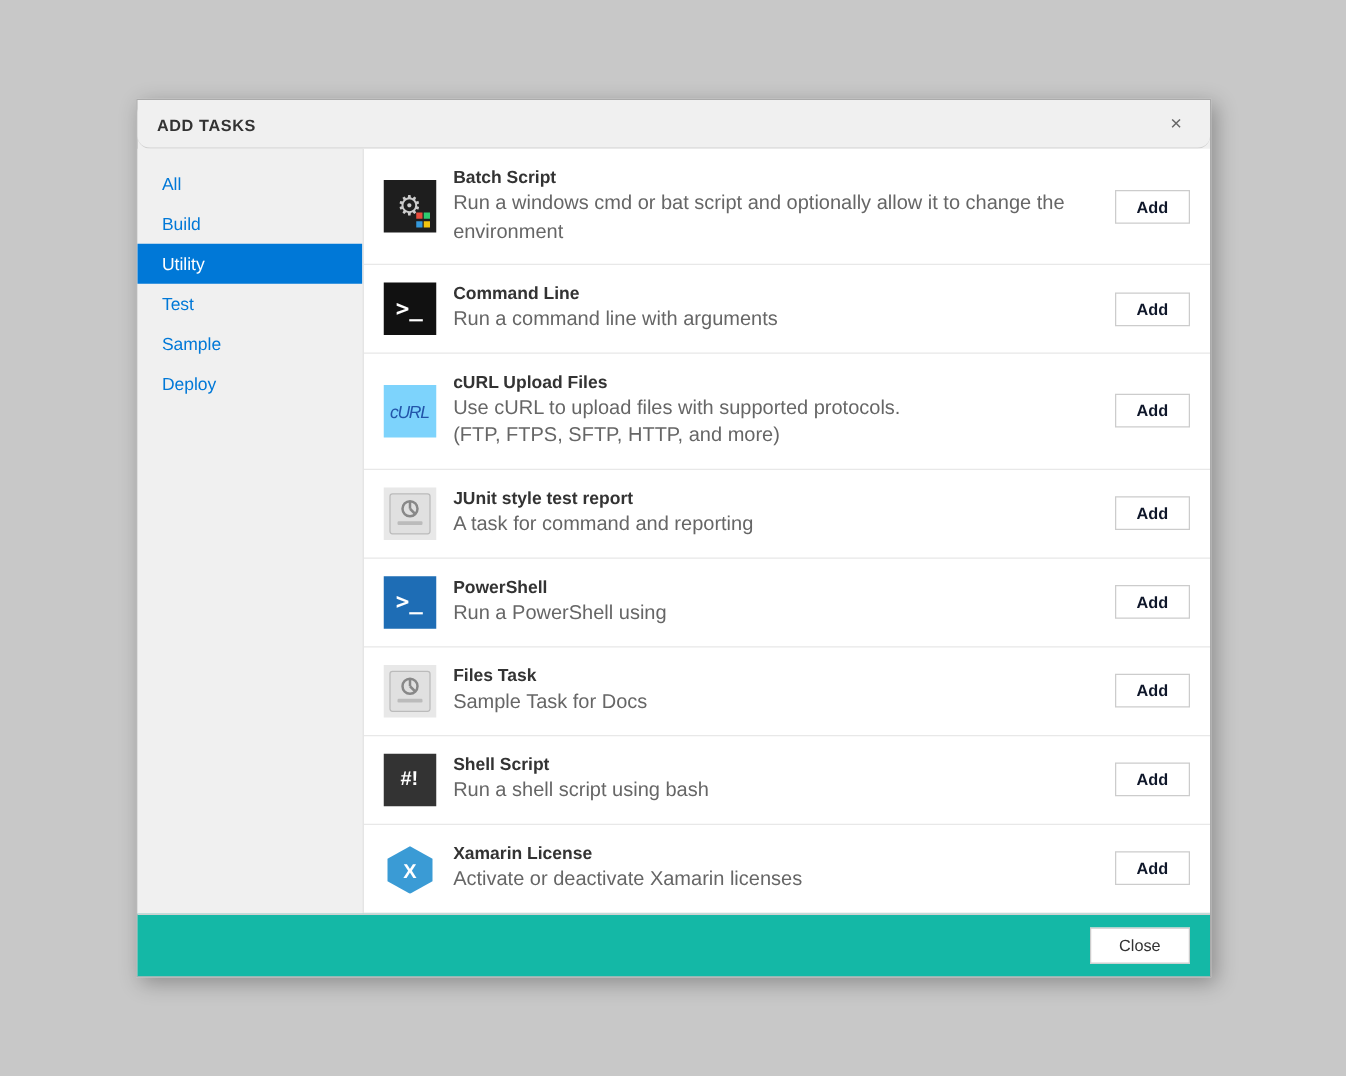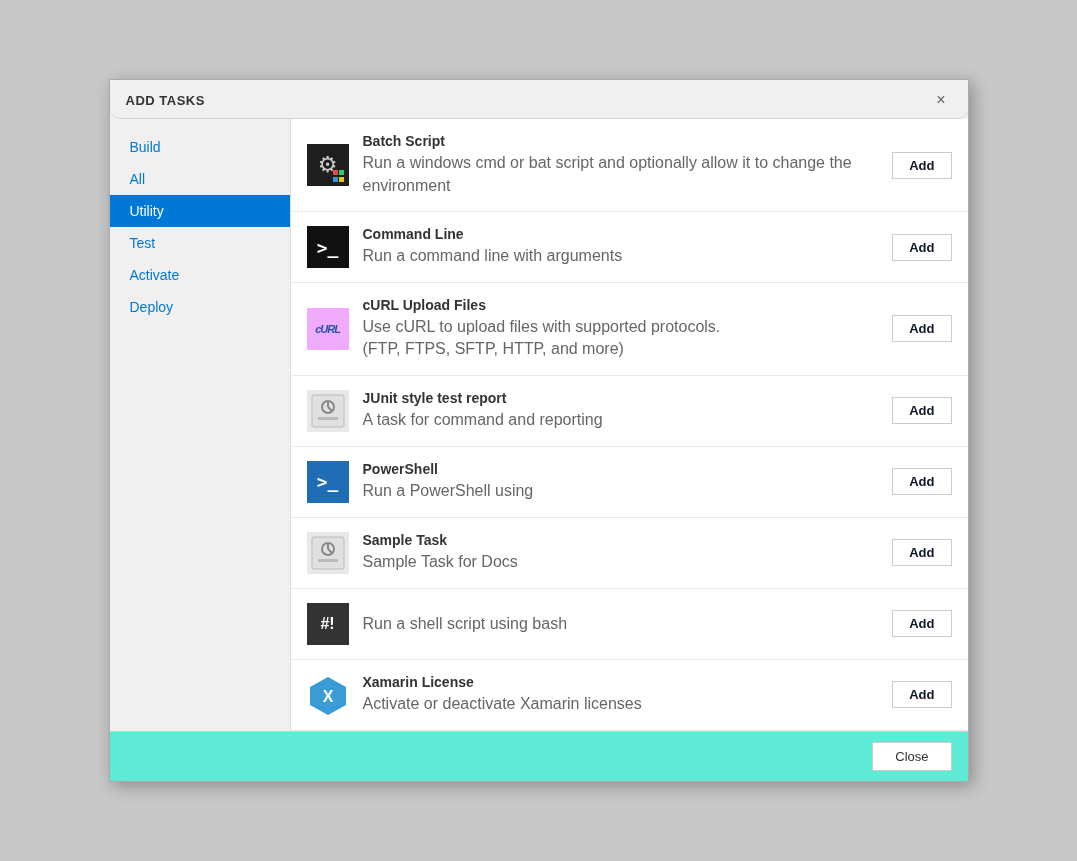--- a/index.html
+++ b/index.html
@@ -221,8 +221,8 @@
   <div class="dialog-body">
     <div class="sidebar">
 
-    <div class="sidebar-item">Build</div>
-        <div class="sidebar-item">All</div>
+    <div class="sidebar-item">All</div>
+        <div class="sidebar-item">Build</div>
         <div class="sidebar-item active">Utility</div>
         <div class="sidebar-item">Test</div>
         <div class="sidebar-item">Activate</div>

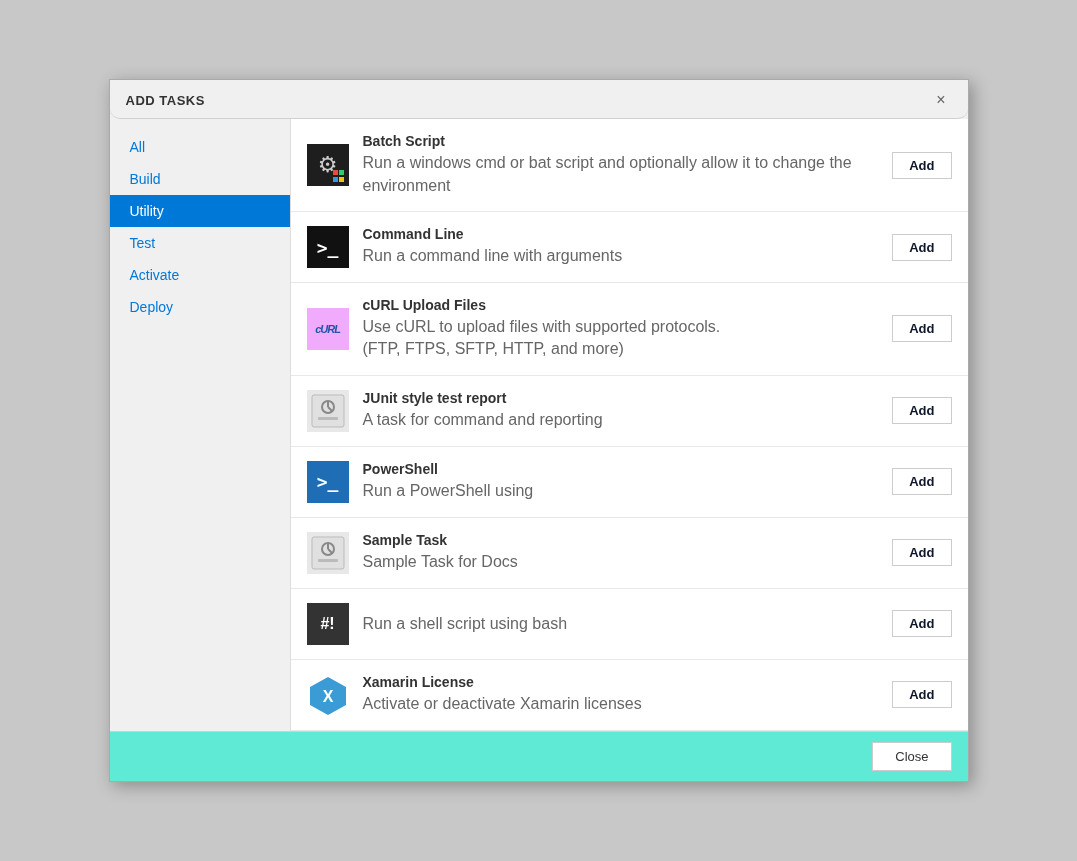--- a/index.html
+++ b/index.html
@@ -225,7 +225,7 @@
         <div class="sidebar-item">Build</div>
         <div class="sidebar-item active">Utility</div>
         <div class="sidebar-item">Test</div>
-        <div class="sidebar-item">Activate</div>
+        <div class="sidebar-item">Sample</div>
         <div class="sidebar-item">Deploy</div>
       </div>
     <div class="content-area">

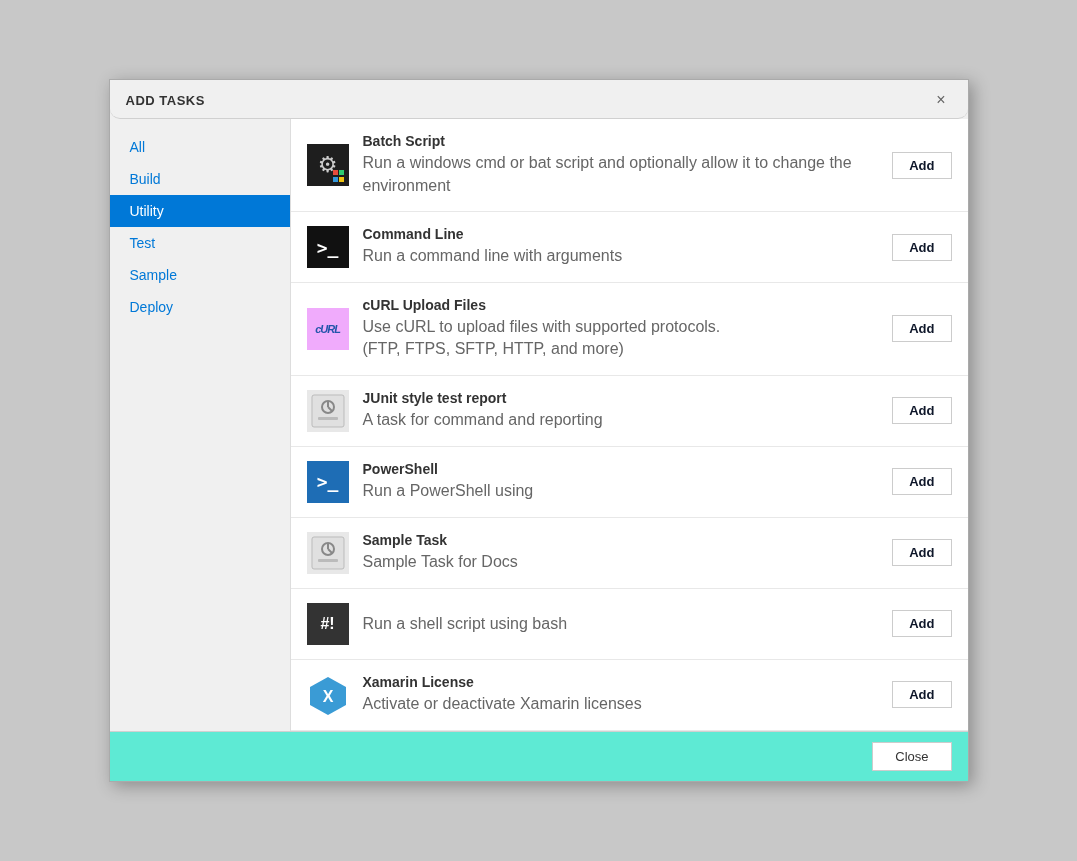--- a/index.html
+++ b/index.html
@@ -148,10 +148,10 @@
       font-family: monospace;
     }
     .icon-curl {
-      background: #f0abfc;
+      background: #7dd3fc;
       color: #2255aa;
-      font-size: 11px;
-      font-weight: 700;
+      font-size: 14px;
+      font-weight: 400;
       font-style: italic;
       letter-spacing: -1px;
     }

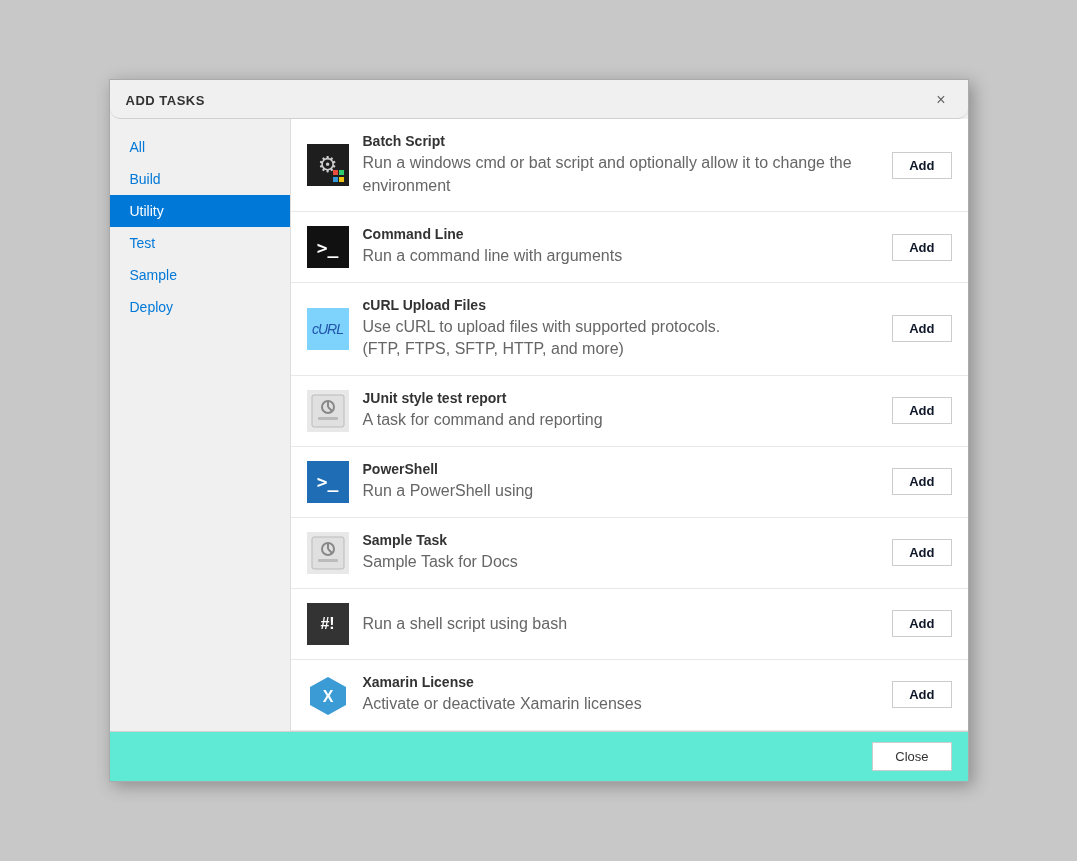--- a/index.html
+++ b/index.html
@@ -298,7 +298,7 @@
       </svg>
     </div>
     <div class="task-info">
-      <div class="task-name">Sample Task</div>
+      <div class="task-name">Files Task</div>
       <div class="task-desc">Sample Task for Docs</div>
     </div>
     <button class="add-btn">Add</button>

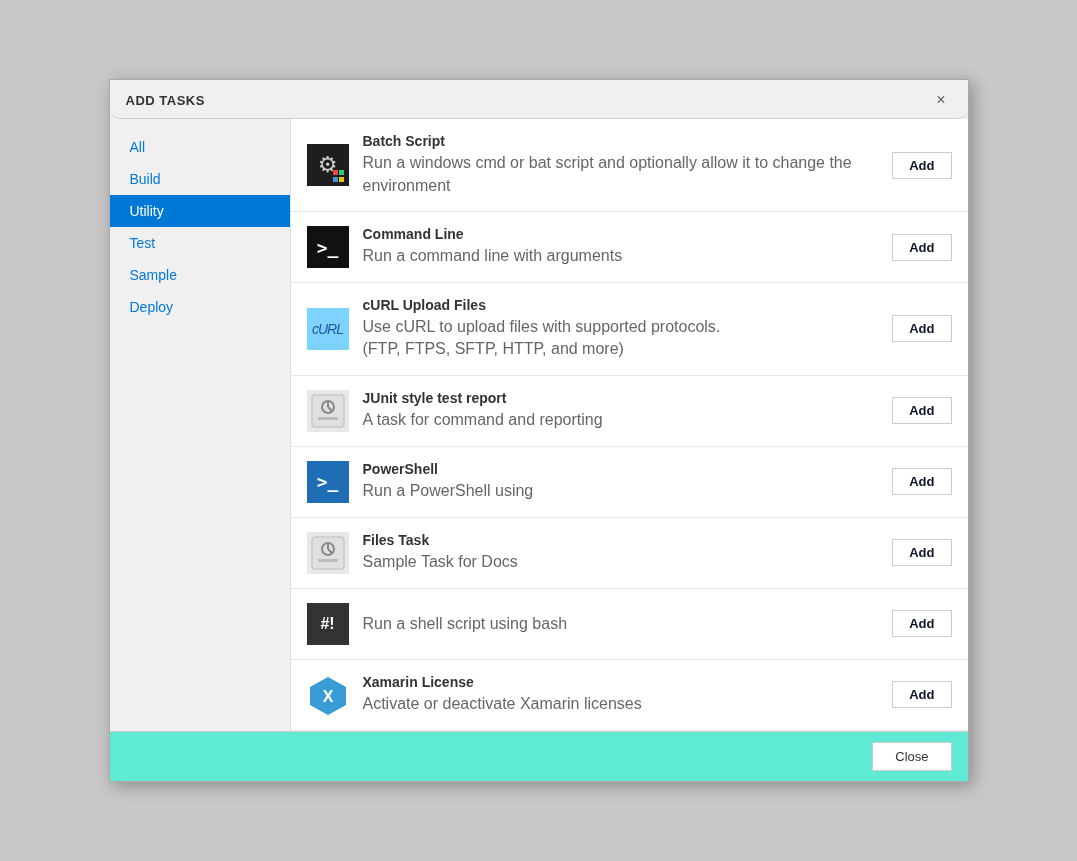--- a/index.html
+++ b/index.html
@@ -306,6 +306,7 @@
           <div class="task-item">
     <div class="task-icon icon-shellscript">#!</div>
     <div class="task-info">
+      <div class="task-name">Shell Script</div>
       <div class="task-desc">Run a shell script using bash</div>
     </div>
     <button class="add-btn">Add</button>

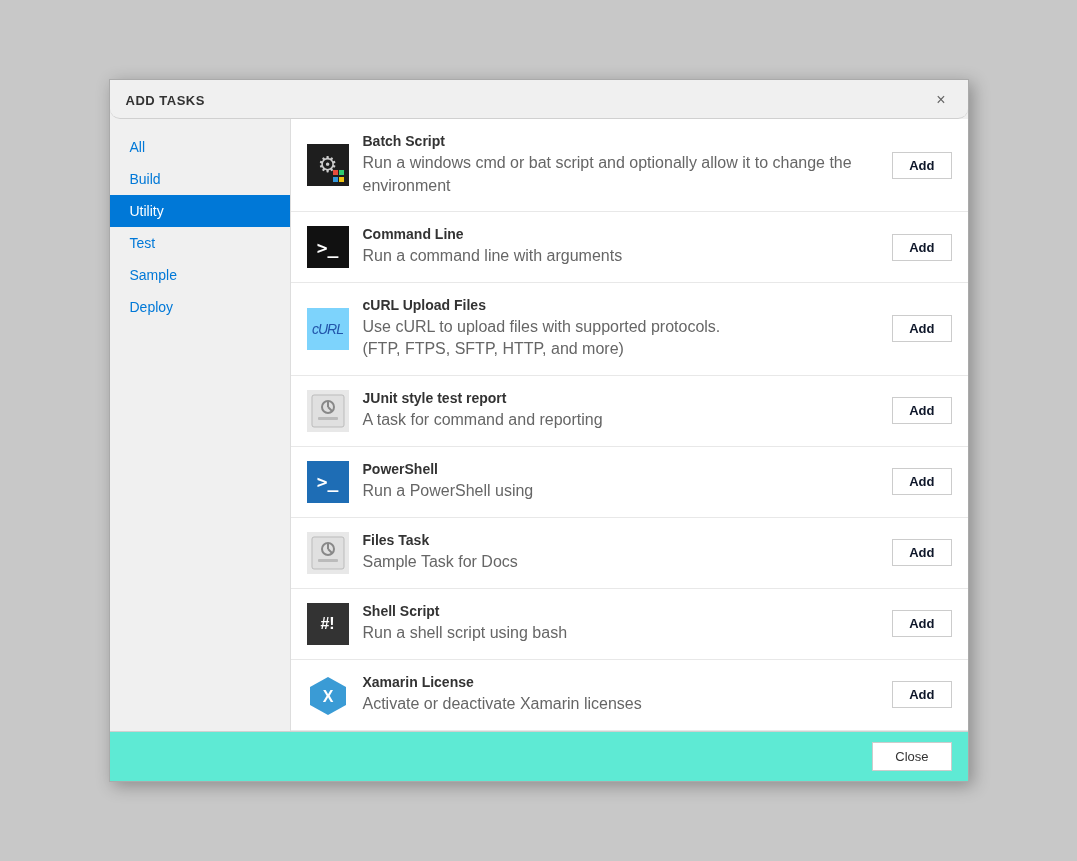--- a/index.html
+++ b/index.html
@@ -131,7 +131,7 @@
       display: flex;
       justify-content: flex-end;
       border-top: 1px solid #d0d0d0;
-      background: #5eead4;
+      background: #14b8a6;
     }
     .close-dialog-btn {
       background: #fff;

